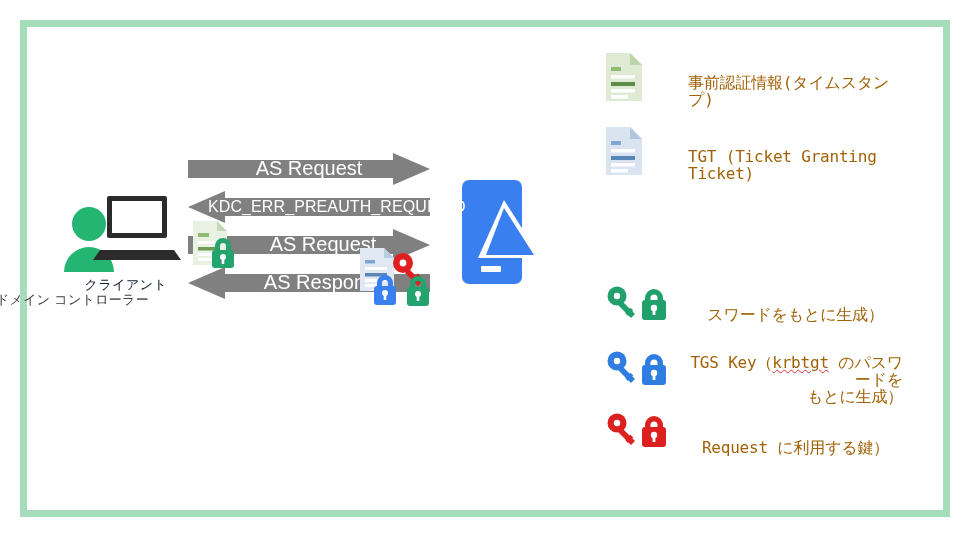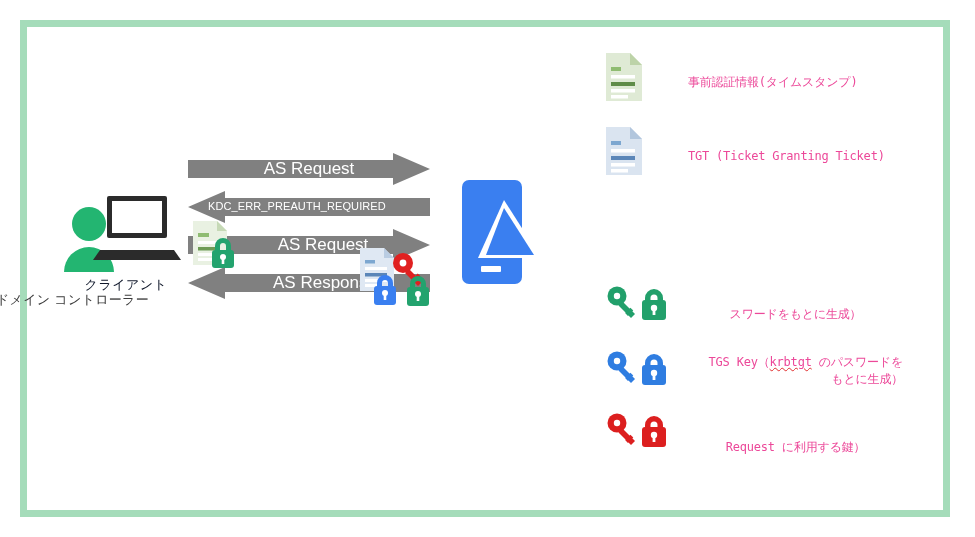--- a/index.html
+++ b/index.html
@@ -113,8 +113,8 @@
     position: absolute;
     left: 88px;
     width: 215px;
-    font-size: 12px;
-    color: #ec4899;
+    font-size: 16px;
+    color: #a16207;
     line-height: 17px;
     font-family: "DejaVu Sans Mono", "Liberation Mono", monospace;
     letter-spacing: -.2px;

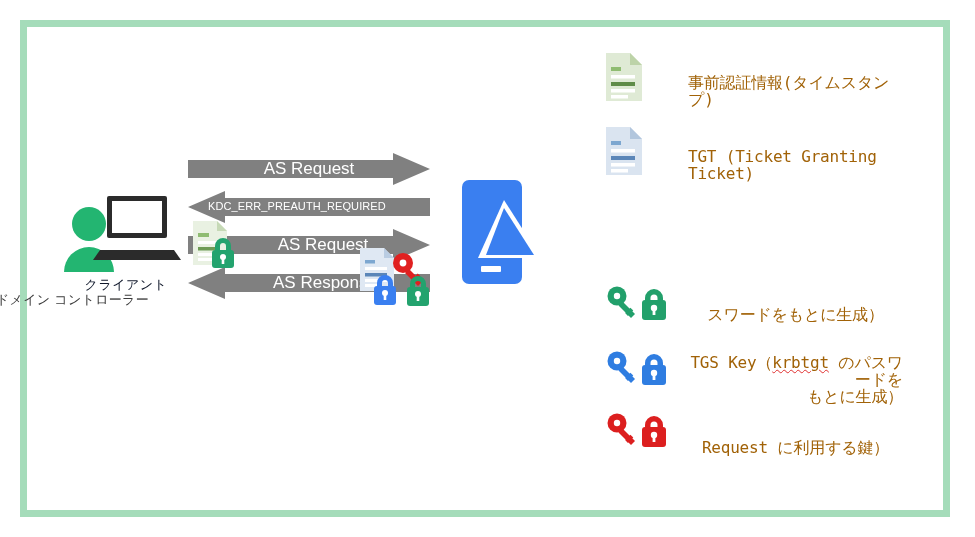--- a/index.html
+++ b/index.html
@@ -82,7 +82,7 @@
     height: 32px;
     line-height: 31px;
     color: #ffffff;
-    font-size: 17px;
+    font-size: 20px;
     white-space: nowrap;
     pointer-events: none;
   }

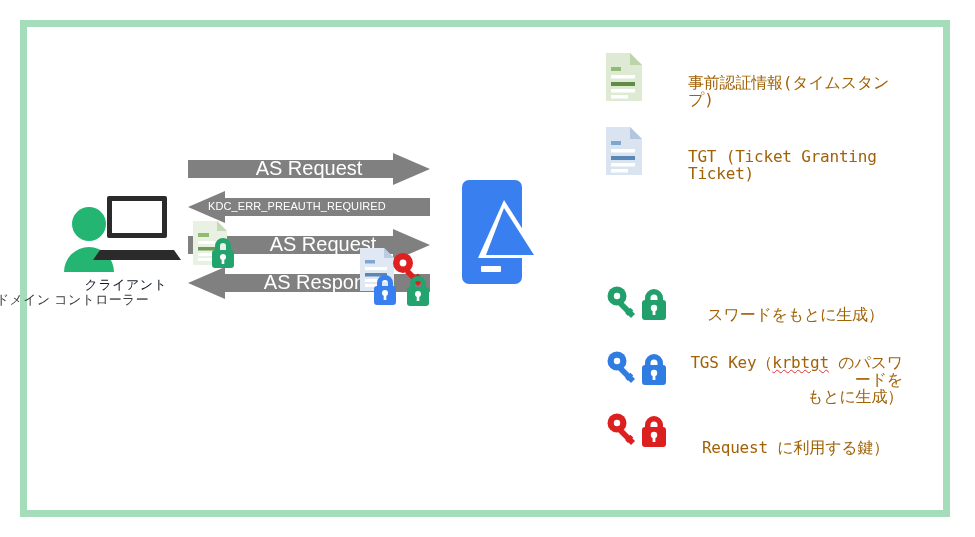--- a/index.html
+++ b/index.html
@@ -91,7 +91,7 @@
     left: 20px;
     width: 222px;
     text-align: left;
-    font-size: 11px;
+    font-size: 16px;
     letter-spacing: .1px;
   }
   #arrow-1 { top: 153px; }

